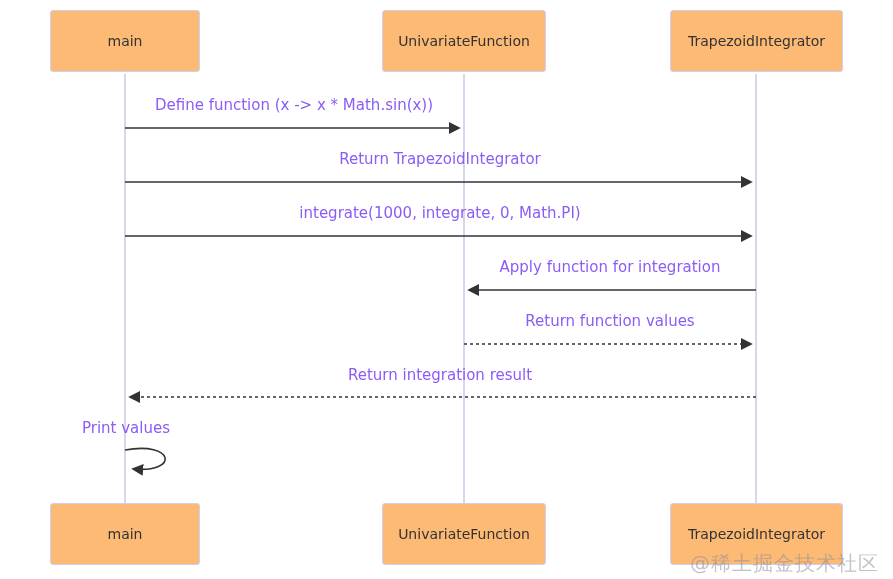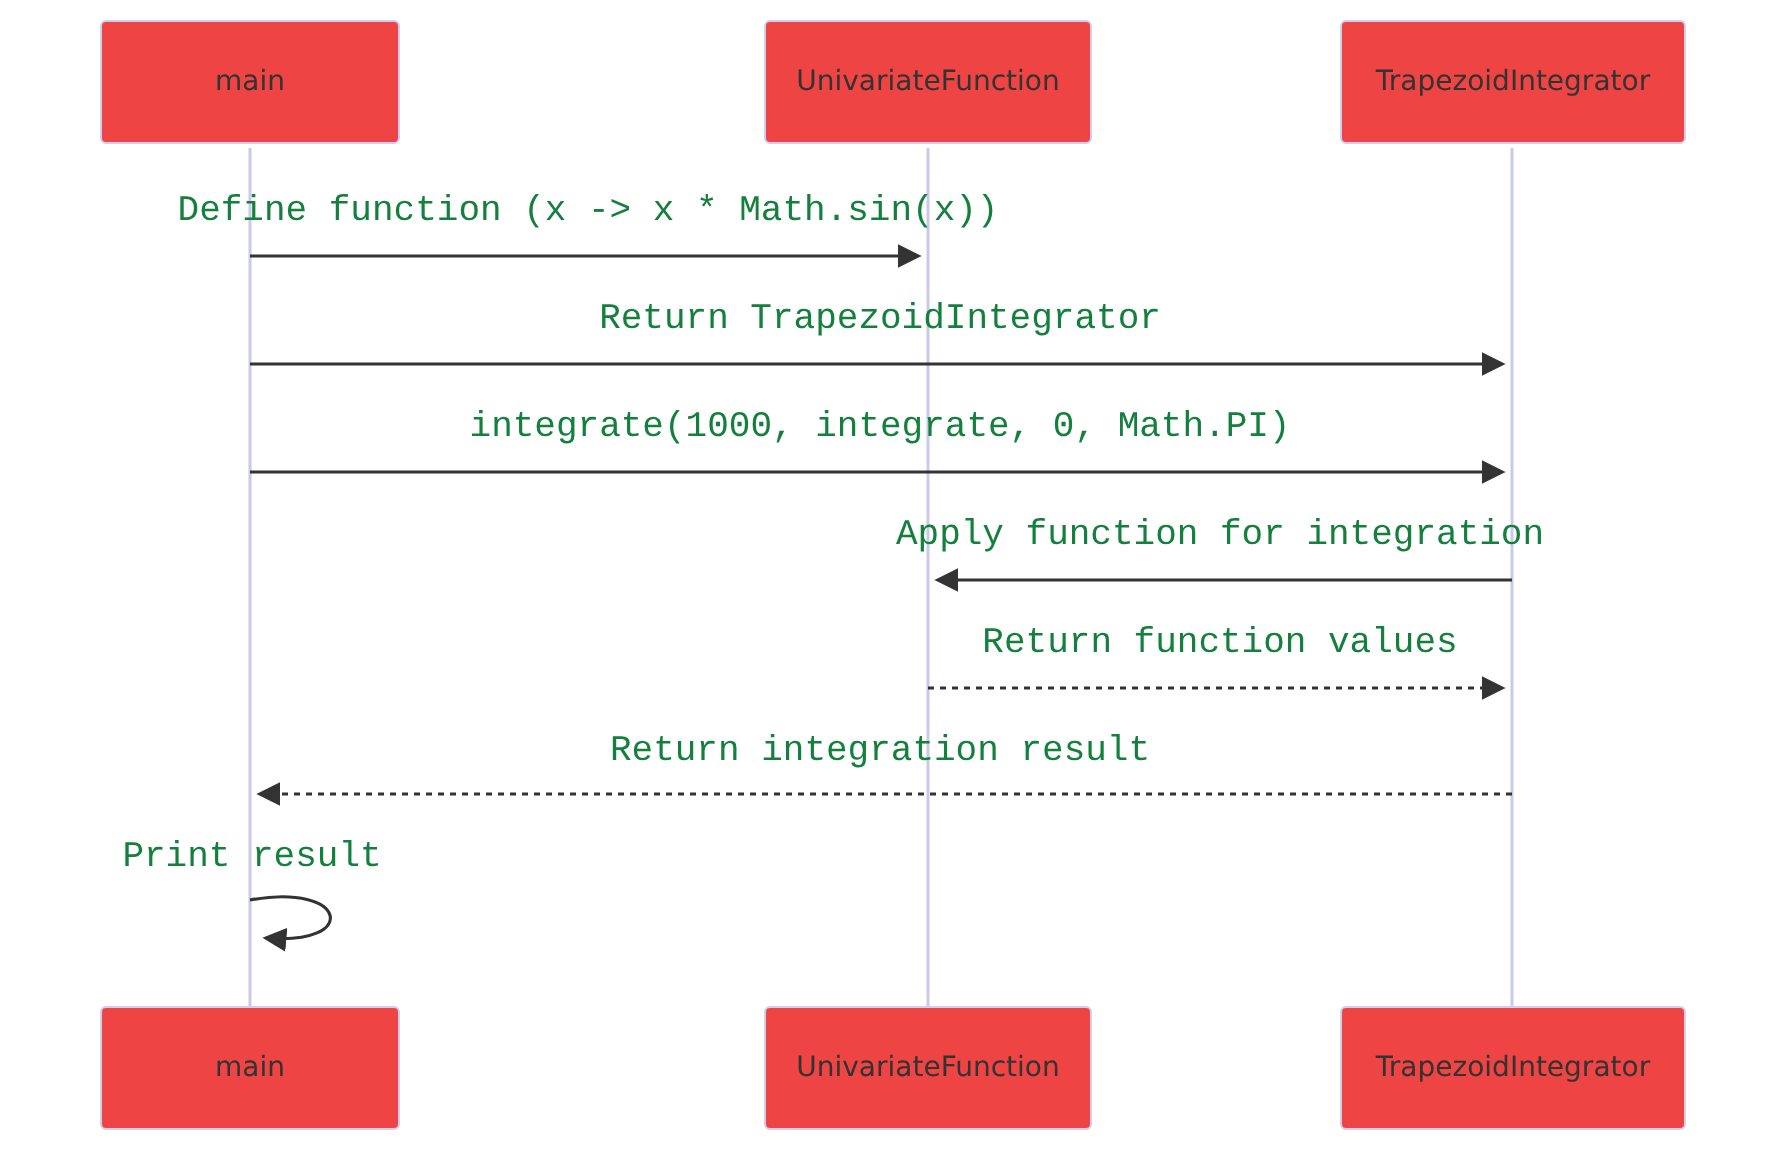--- a/index.html
+++ b/index.html
@@ -26,7 +26,7 @@
   .actor {
     position: absolute;
     height: 62px;
-    background: #ef4444;
+    background: #fdba74;
     border: 1px solid #CFCFF2;
     border-radius: 3px;
     display: flex;

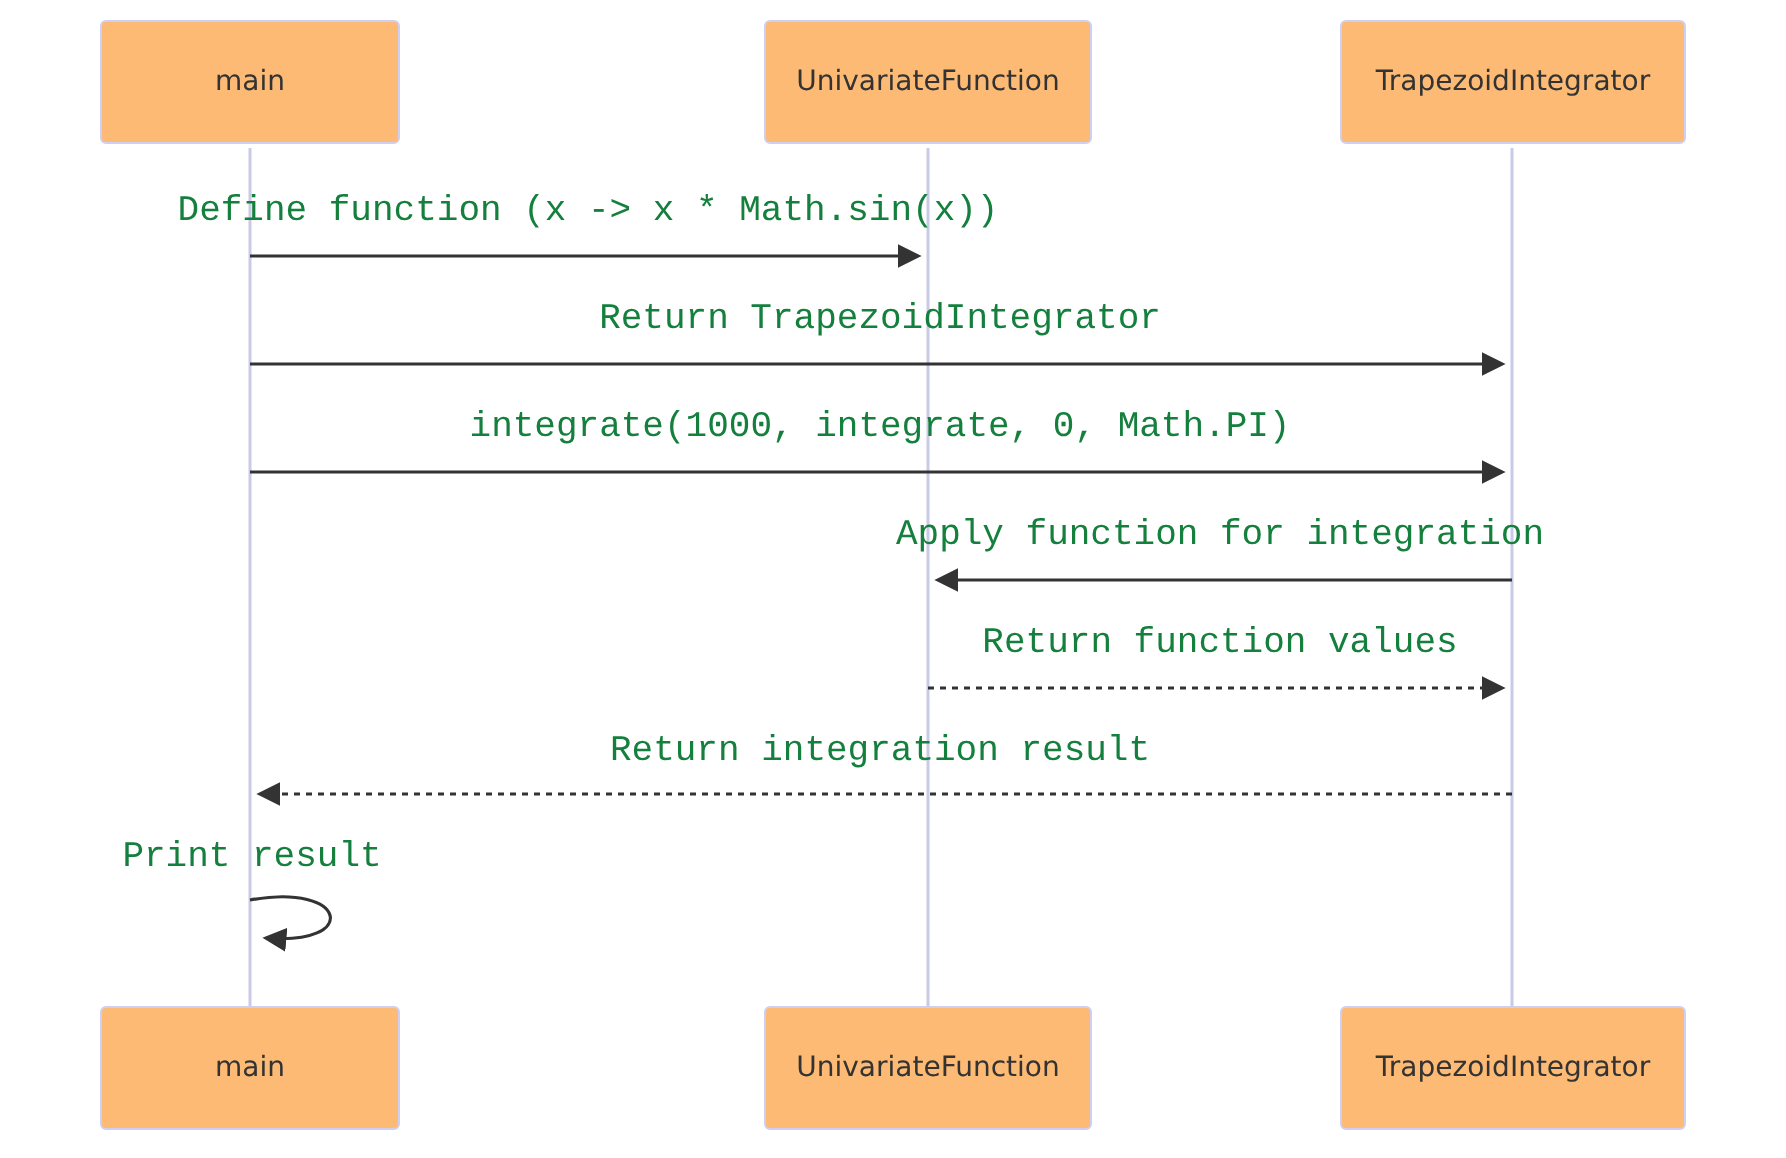--- a/index.html
+++ b/index.html
@@ -40,10 +40,9 @@
     position: absolute;
     transform: translateX(-50%);
     white-space: nowrap;
-    font-size: 18px;
-    color: #15803d;
+    font-size: 15px;
+    color: #8b5cf6;
     text-align: center;
-    font-family: Liberation Mono, monospace;
   }
   .watermark {
     position: absolute;

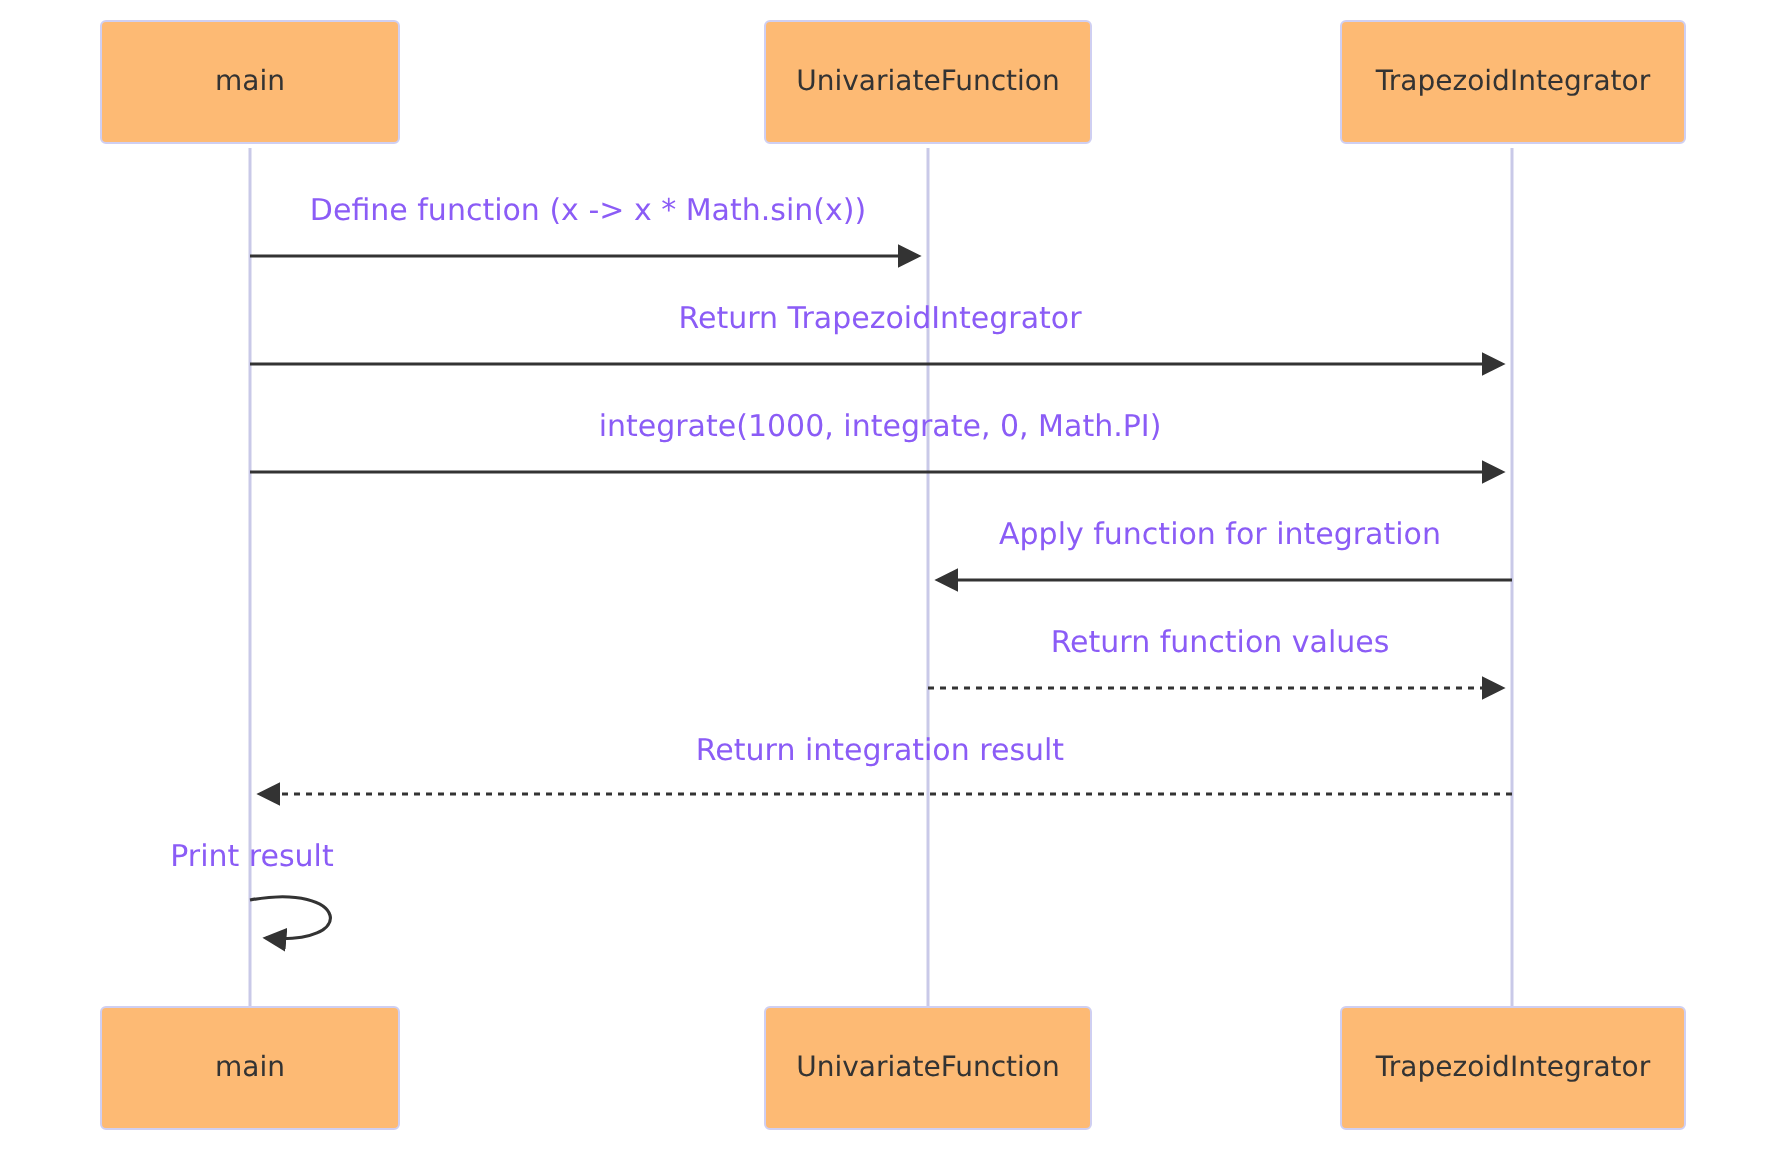--- a/index.html
+++ b/index.html
@@ -106,7 +106,7 @@
   <div class="msg" style="left:610px; top:258px;">Apply function for integration</div>
   <div class="msg" style="left:610px; top:312px;">Return function values</div>
   <div class="msg" style="left:440px; top:366px;text-align:right;">Return integration result</div>
-  <div class="msg" style="left:126px; top:419px;">Print result</div>
+  <div class="msg" style="left:126px; top:419px;">Print values</div>
 
 
 </div>

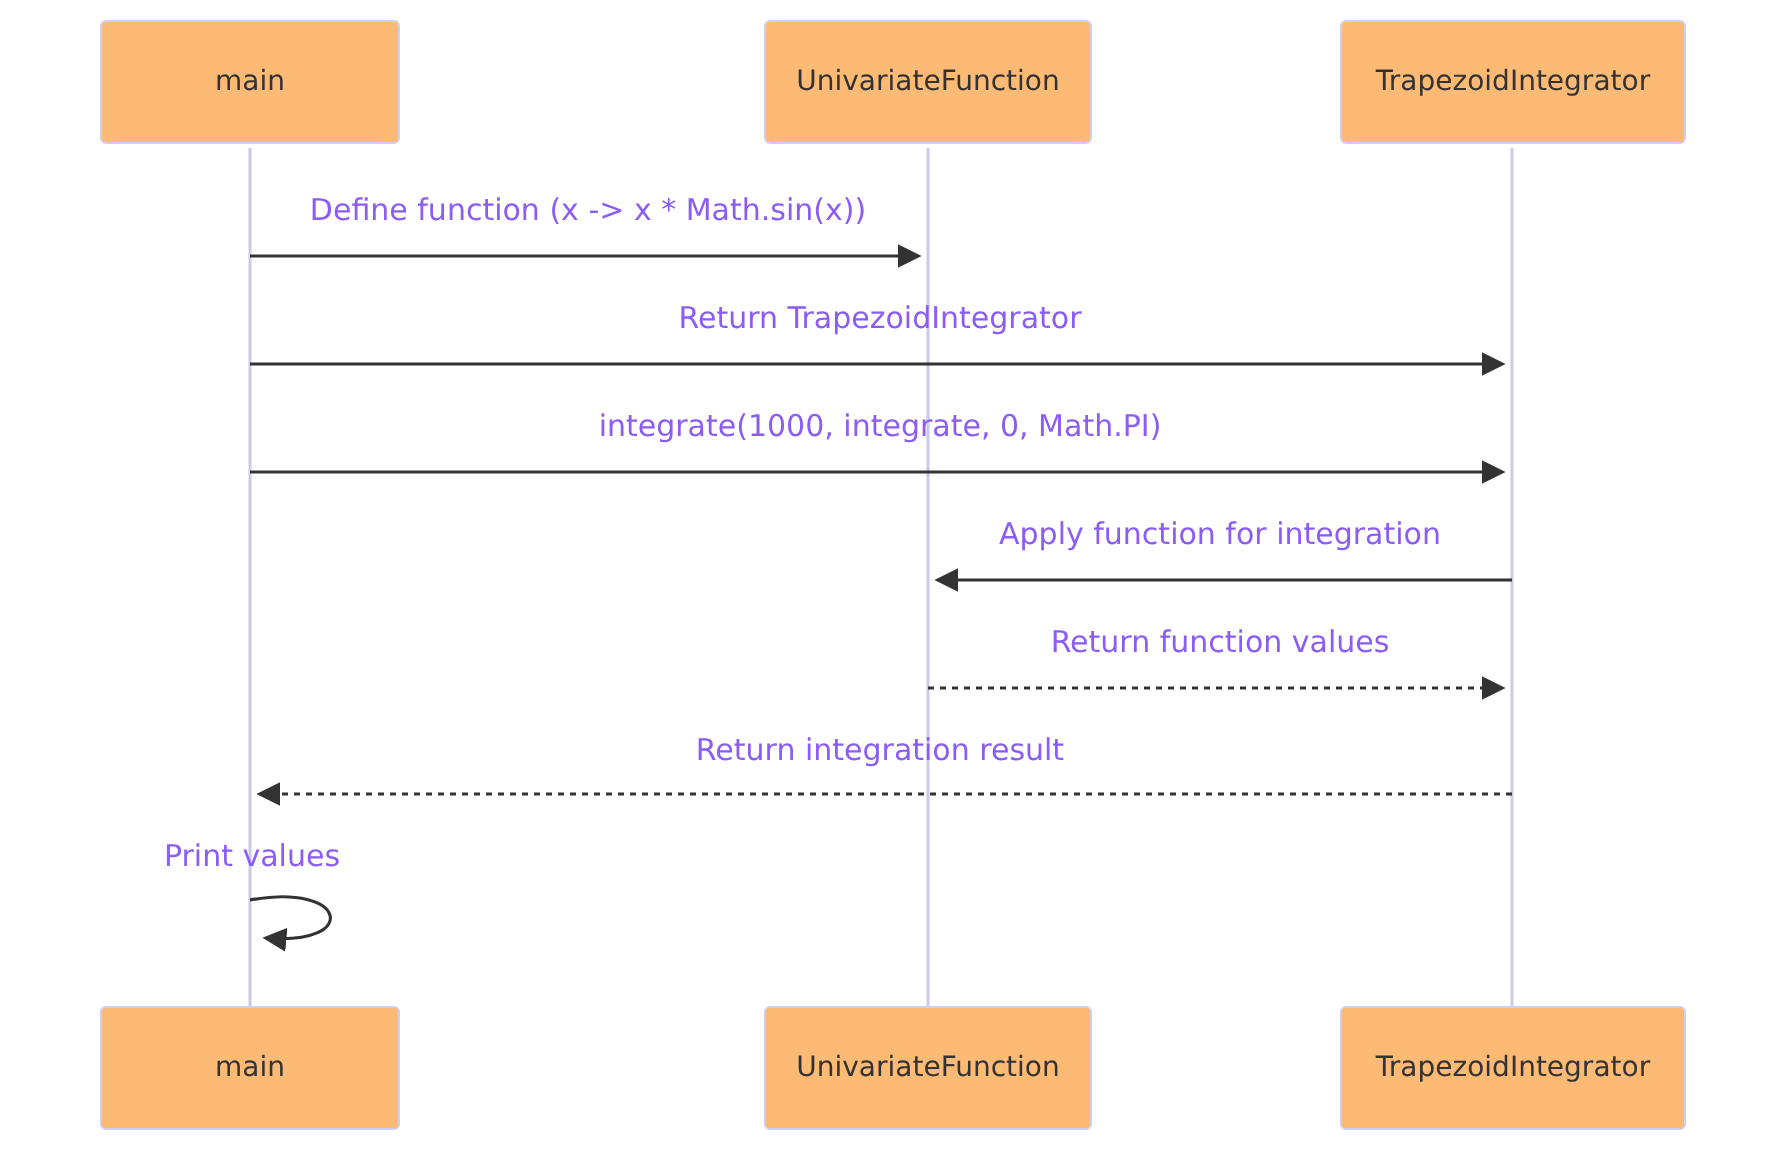--- a/index.html
+++ b/index.html
@@ -108,6 +108,7 @@
   <div class="msg" style="left:440px; top:366px;text-align:right;">Return integration result</div>
   <div class="msg" style="left:126px; top:419px;">Print values</div>
 
+  <div class="watermark">@稀土掘金技术社区</div>
 
 </div>
 

